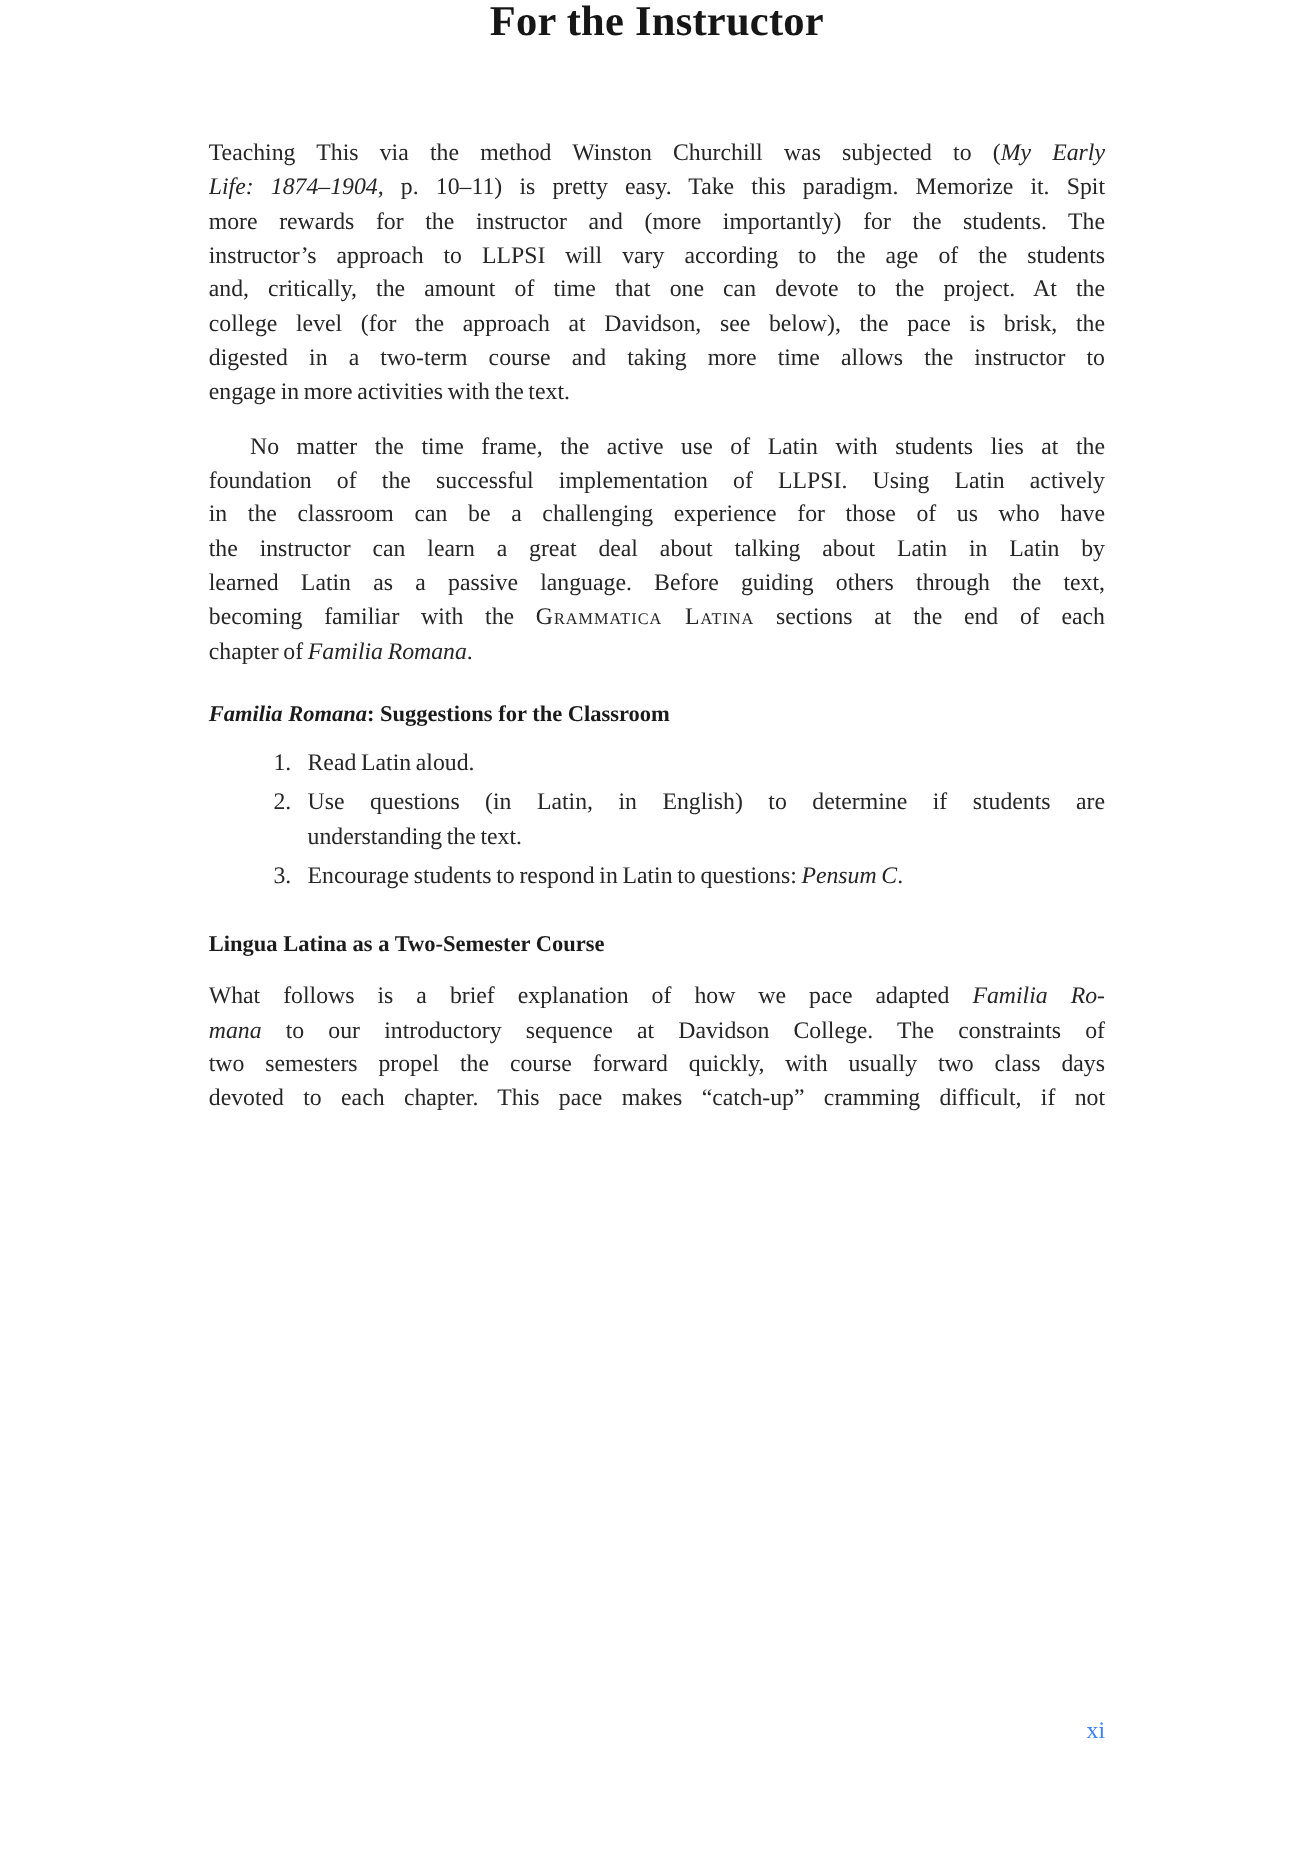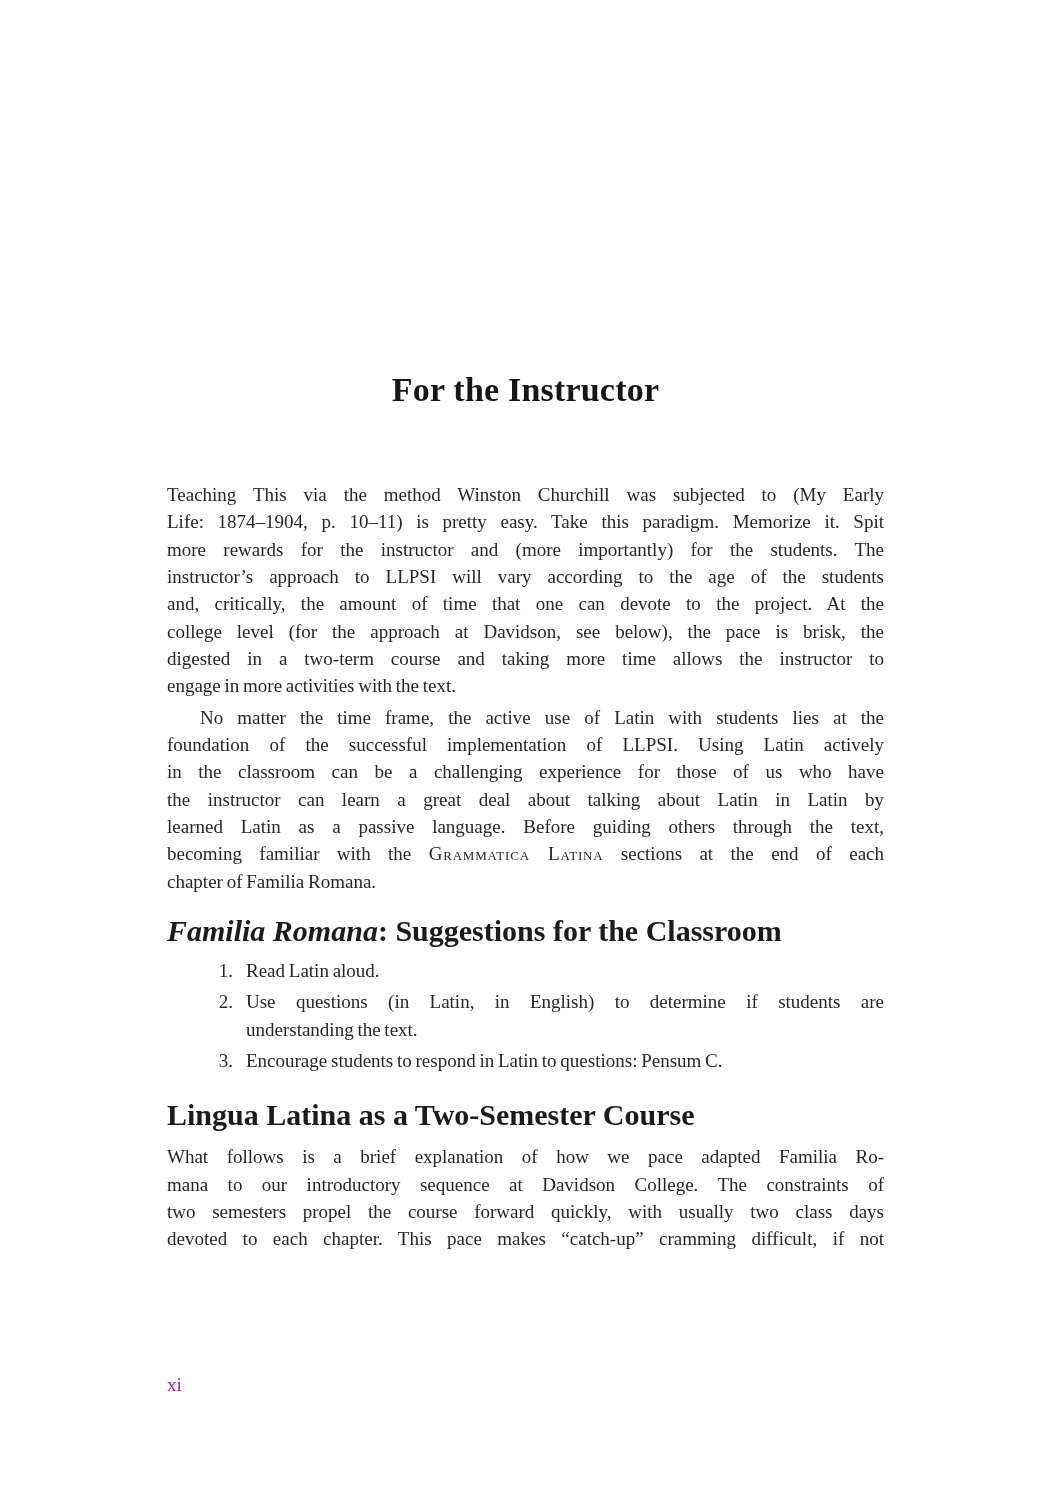--- a/index.html
+++ b/index.html
@@ -18,7 +18,6 @@
     left: 167px;
     top: 0;
     width: 717px;
-    padding-top: 372px;
   }
   .doc-title {
     font-size: 34px;

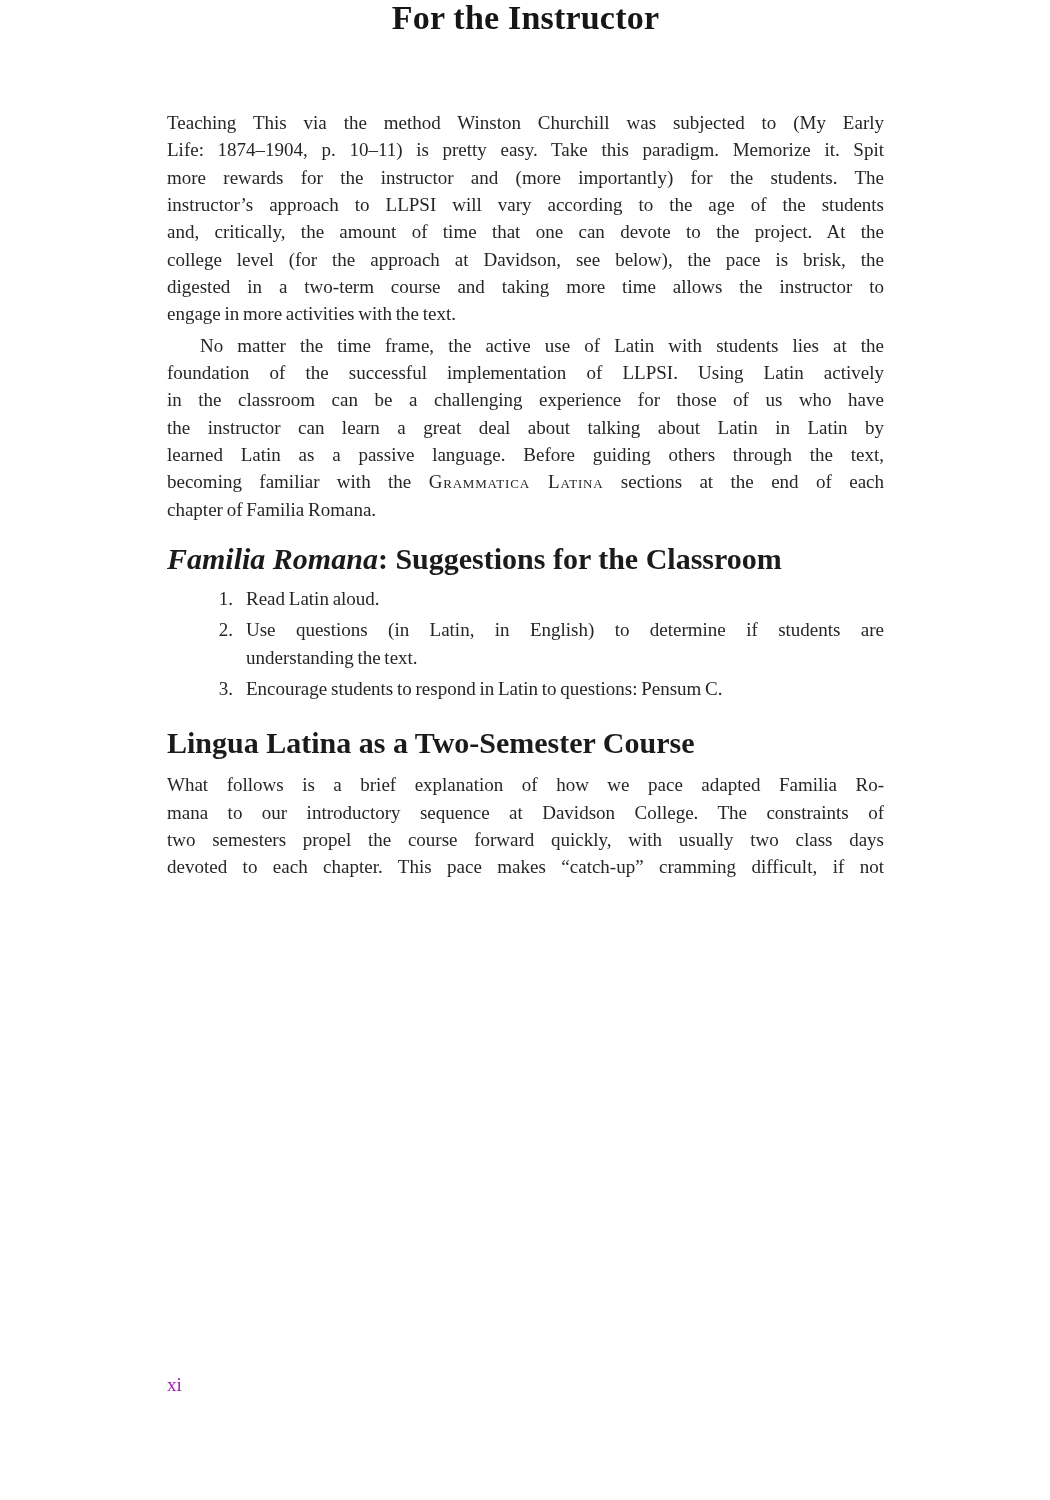--- a/index.html
+++ b/index.html
@@ -37,7 +37,7 @@
   }
   .line.just { text-align-last: justify; }
   .line.indent { padding-left: 33px; }
-  .seg-italic { }
+  .seg-italic { font-style: italic; }
   .seg-bold { font-weight: bold; }
   .seg-bold-italic { font-weight: bold; font-style: italic; }
   .seg-small-caps { font-variant: small-caps; letter-spacing: 0.8px; }

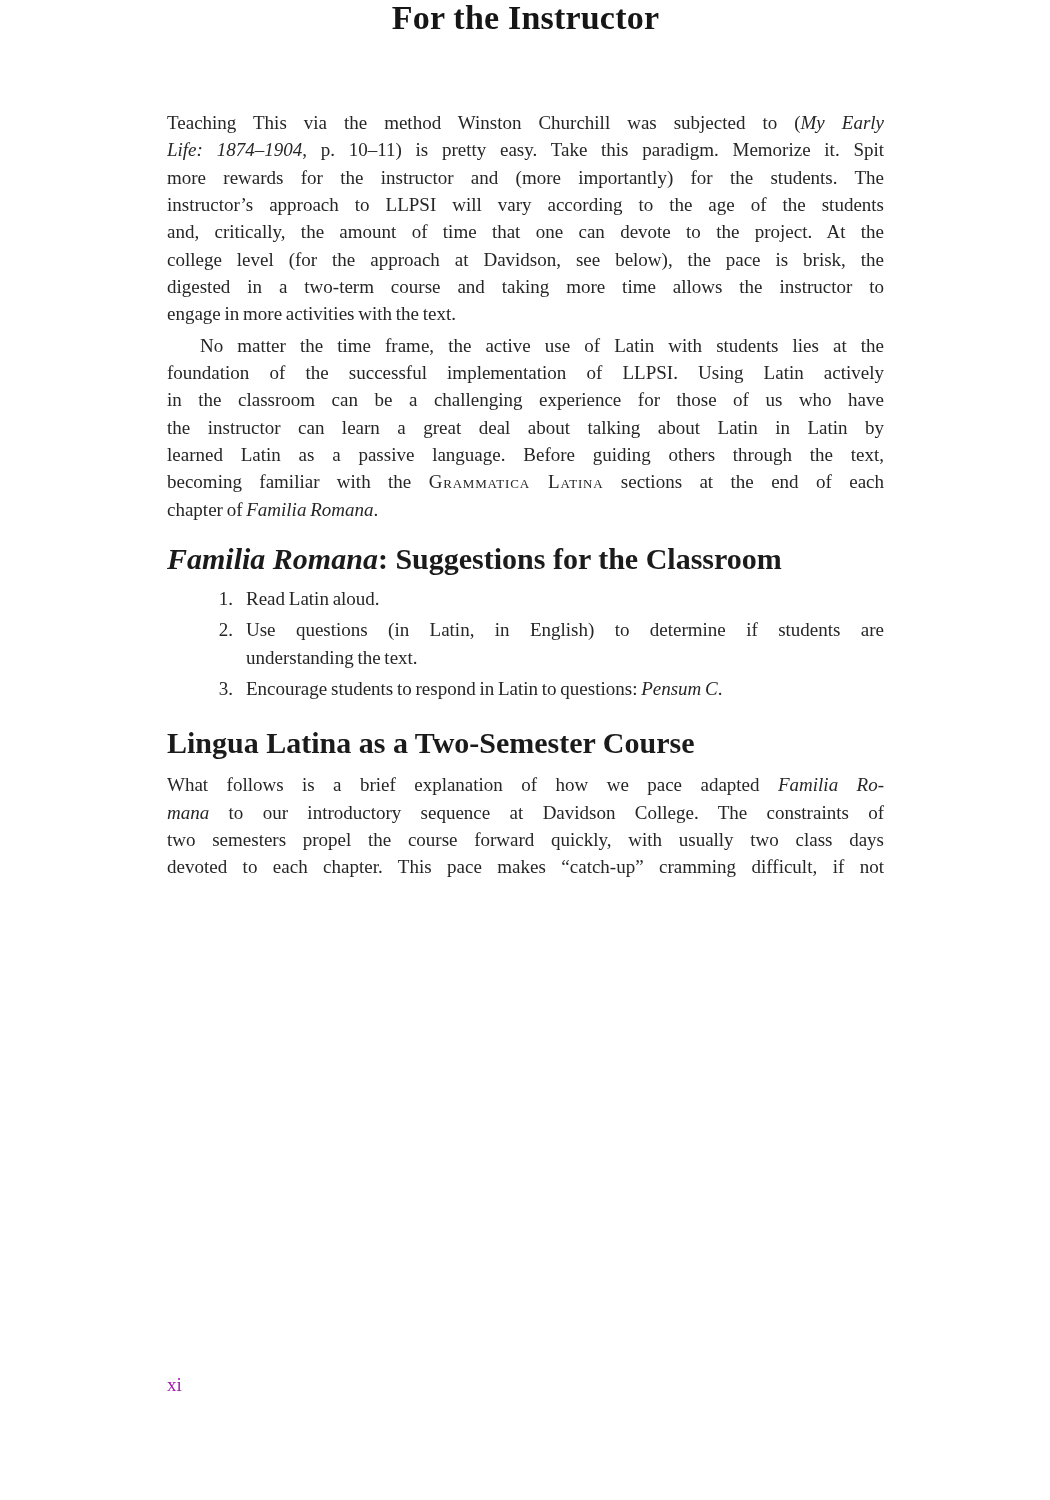--- a/index.html
+++ b/index.html
@@ -60,7 +60,7 @@
   }
   
   .block-1 { margin-top: 73px; }
-  .block-2 { margin-top: 4px; }
+  .block-2 { margin-top: 16px; }
   .block-3 { margin-top: 20px; }
   .block-4 { margin-top: 10px; }
   .block-5 { margin-top: 25px; }

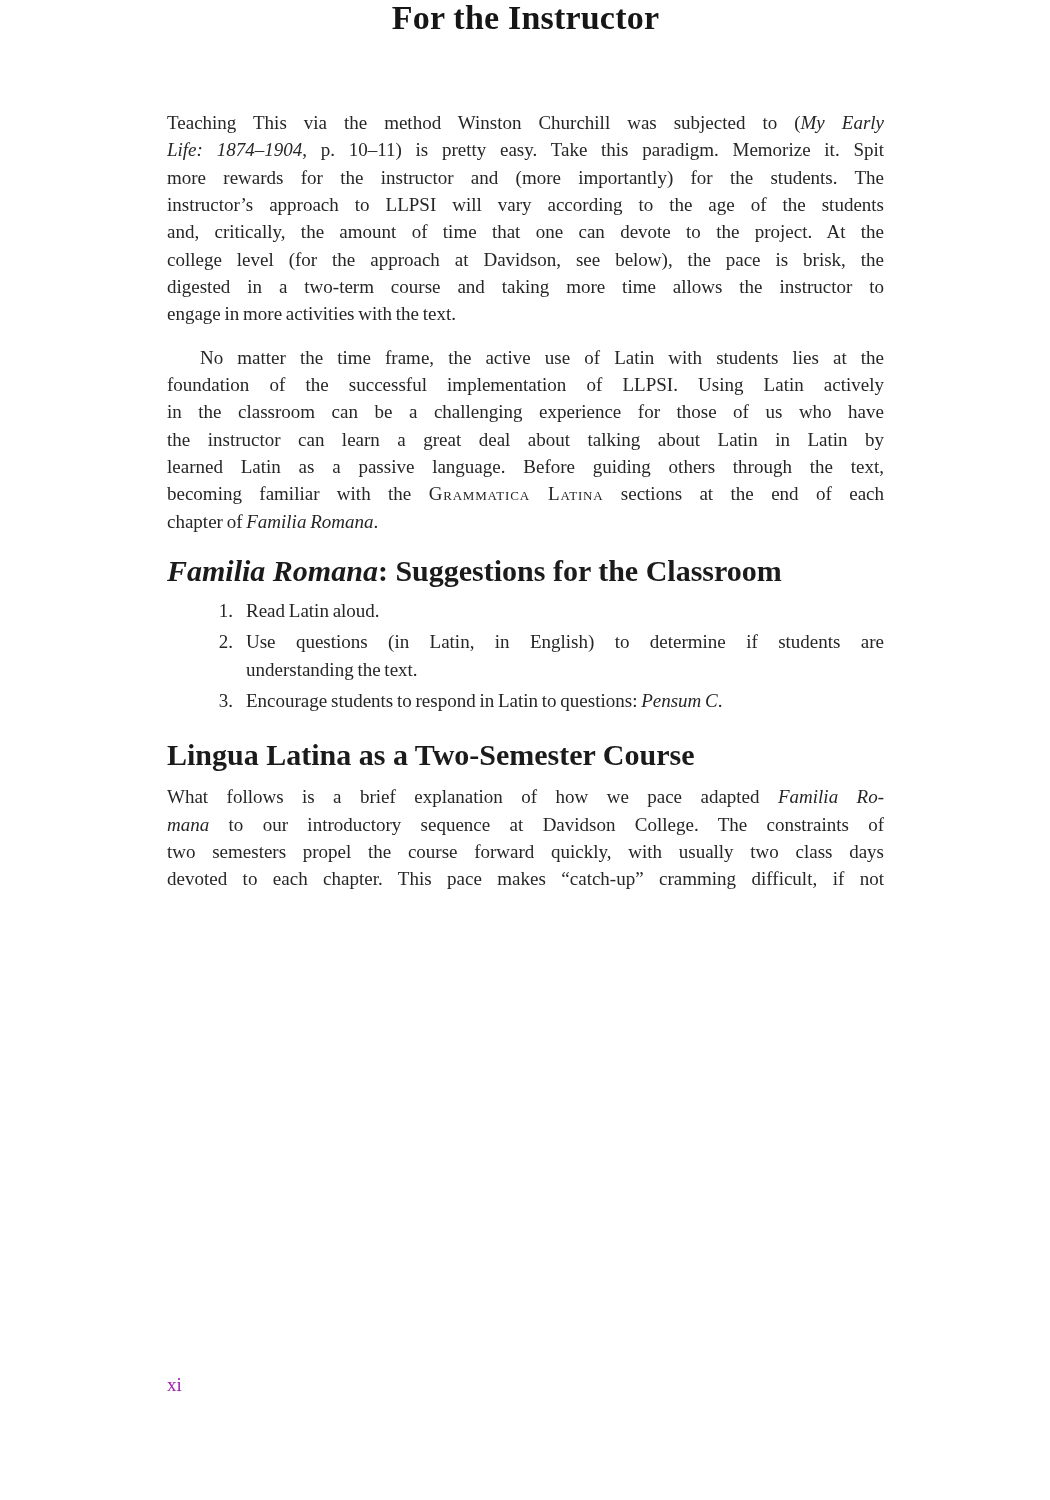--- a/index.html
+++ b/index.html
@@ -42,7 +42,7 @@
   .seg-bold-italic { font-weight: bold; font-style: italic; }
   .seg-small-caps { font-variant: small-caps; letter-spacing: 0.8px; }
   .heading {
-    font-size: 30px;
+    font-size: 18px;
     line-height: 32px;
     font-weight: bold;
     color: #1b1b1b;

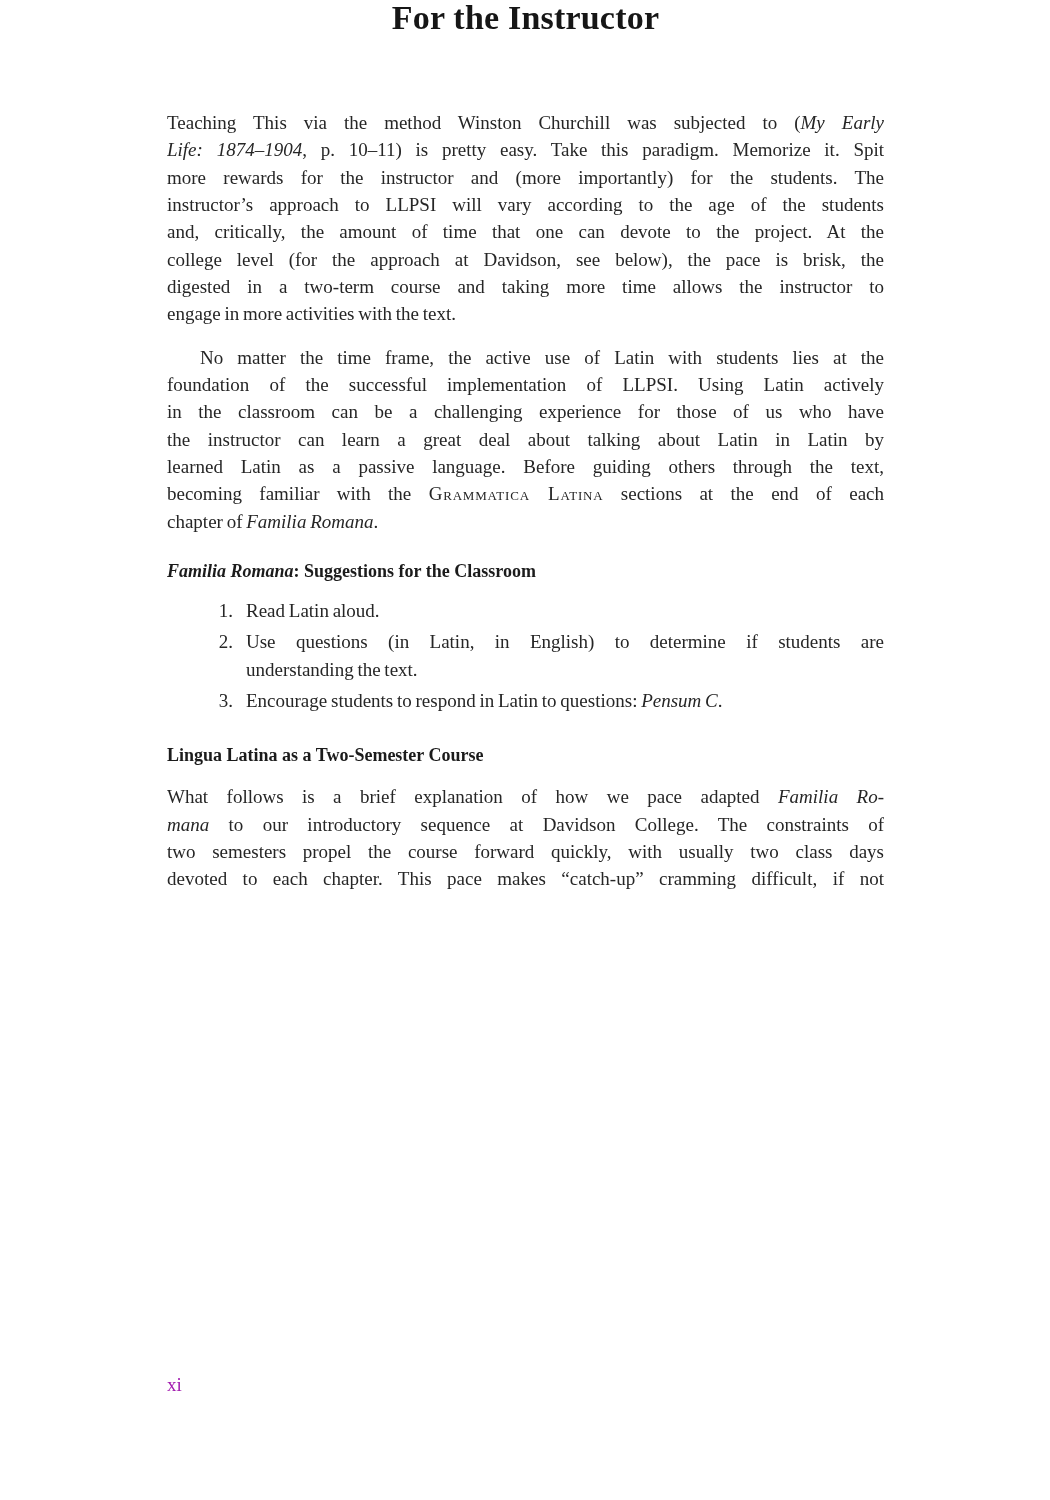--- a/index.html
+++ b/index.html
@@ -70,9 +70,9 @@
     left: 167px;
     top: 1374px;
     width: 717px;
-    text-align: left;
+    text-align: right;
     font-size: 19px;
-    color: #a21caf;
+    color: #3b82f6;
   }
 </style>
 </head>

